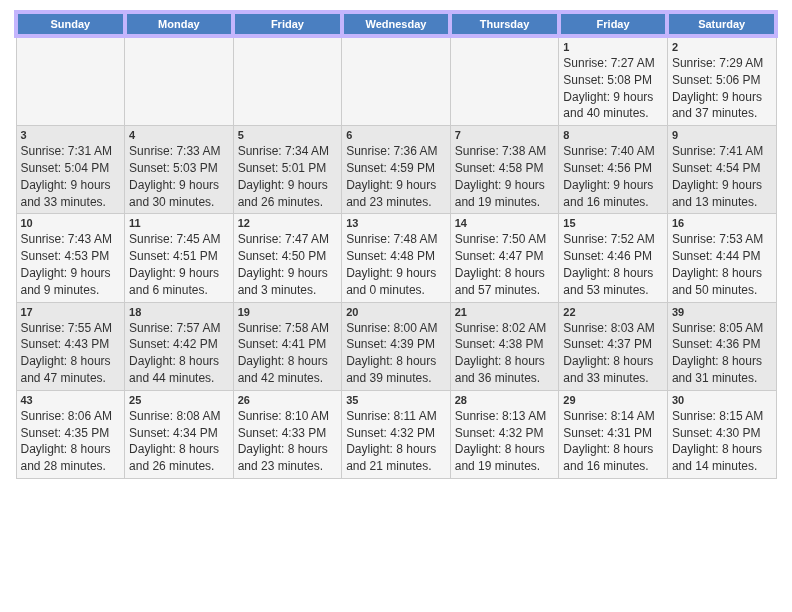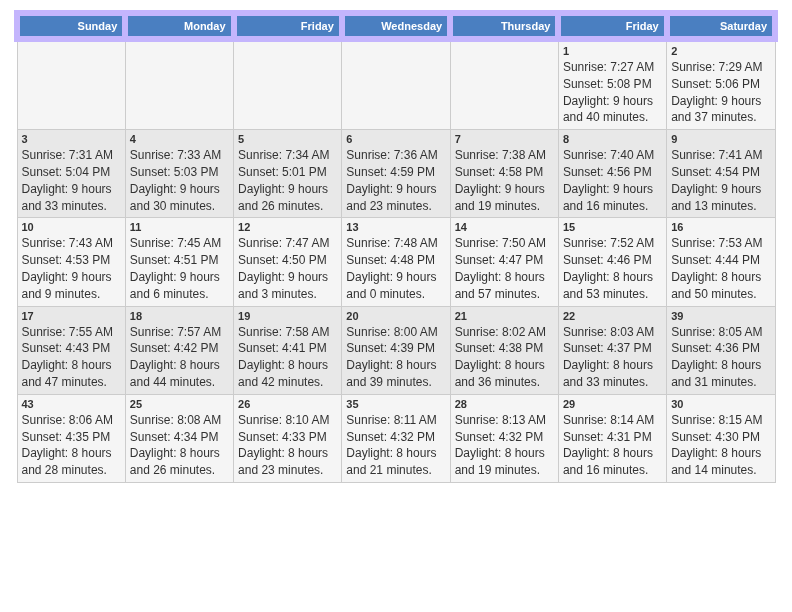--- a/index.html
+++ b/index.html
@@ -63,8 +63,8 @@
       font-size: 11px;
       font-weight: bold;
       padding: 4px 5px;
-      text-align: right;
-      border: 6px solid #c4b5fd;
+      text-align: center;
+      border: 4px solid #c4b5fd;
     }
     tbody tr td {
       border: 1px solid #ccc;

